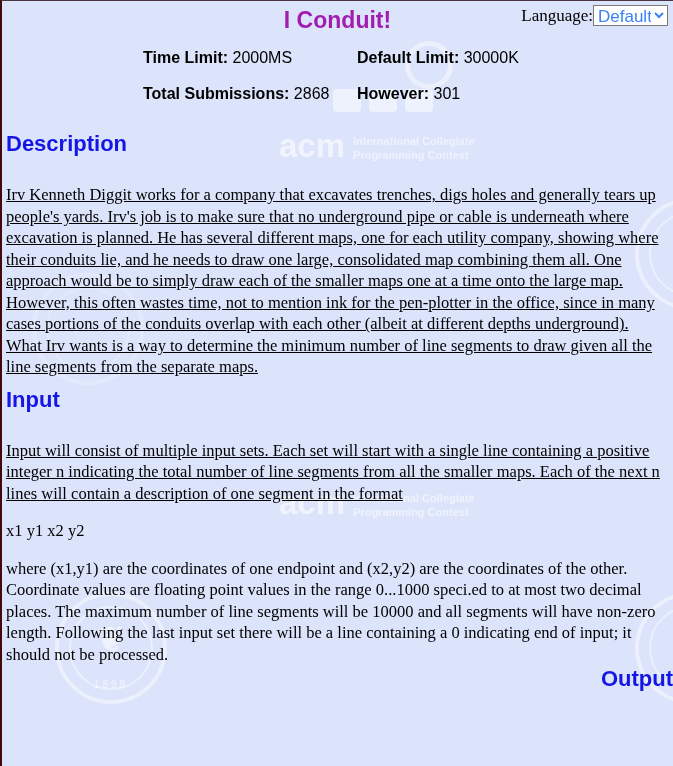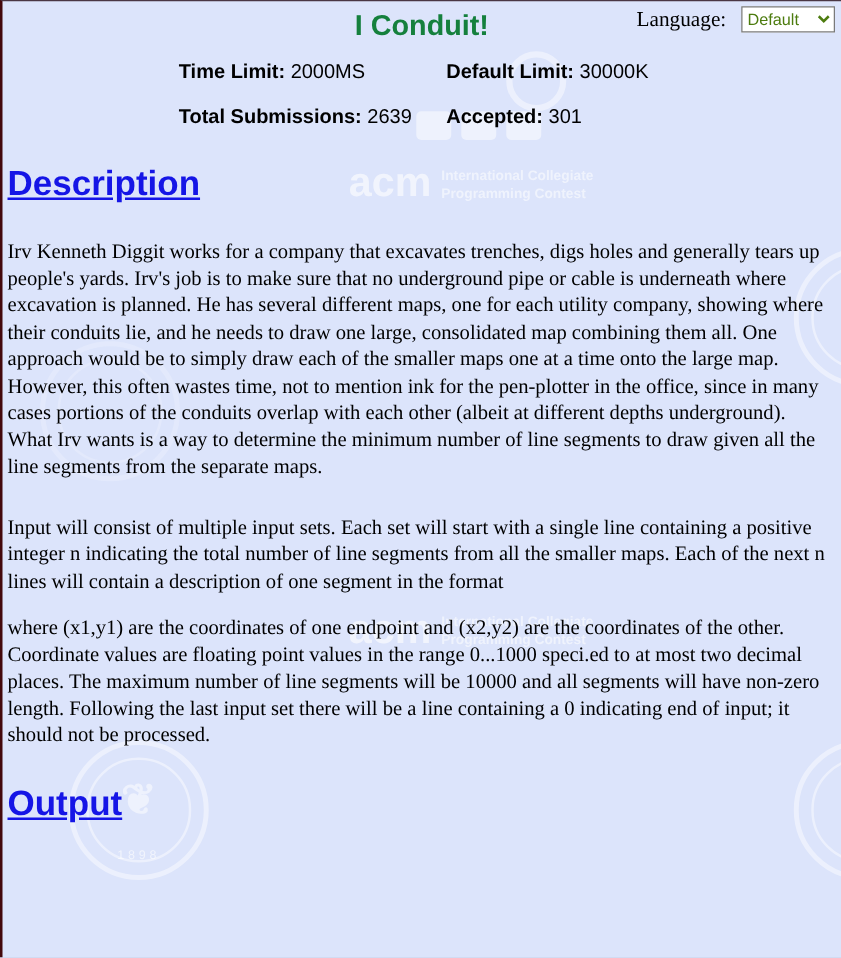--- a/index.html
+++ b/index.html
@@ -51,7 +51,7 @@
   .title {
     text-align: center;
     font-family: "Liberation Sans", sans-serif;
-    font-size: 23px; font-weight: bold; color: #15803d;
+    font-size: 23px; font-weight: bold; color: #a21caf;
     line-height: 1.1;
   }
   .lang {

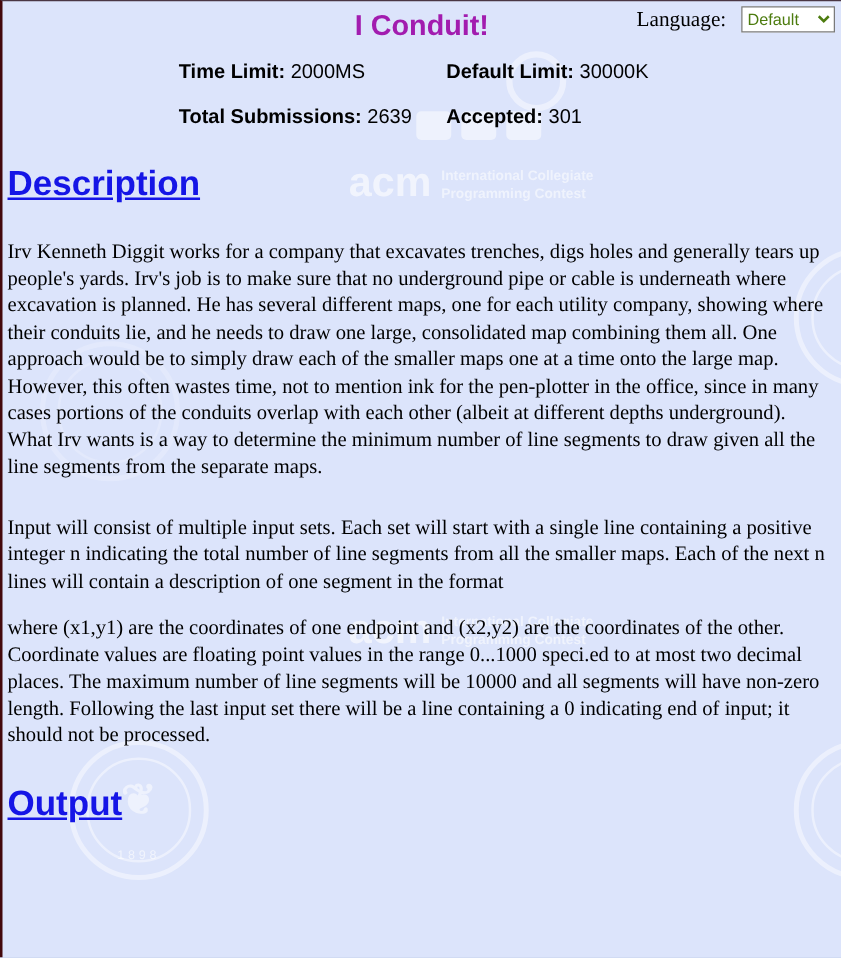--- a/index.html
+++ b/index.html
@@ -57,7 +57,7 @@
   .lang {
     position: absolute; top: 4px; right: 5px;
     font-size: 17px; font-family: "Liberation Serif", serif;
-    display: flex; align-items: center; gap: 12px;
+    display: flex; align-items: center; gap: 0;
   }
   .lang select {
     font-family: "Liberation Sans", sans-serif;

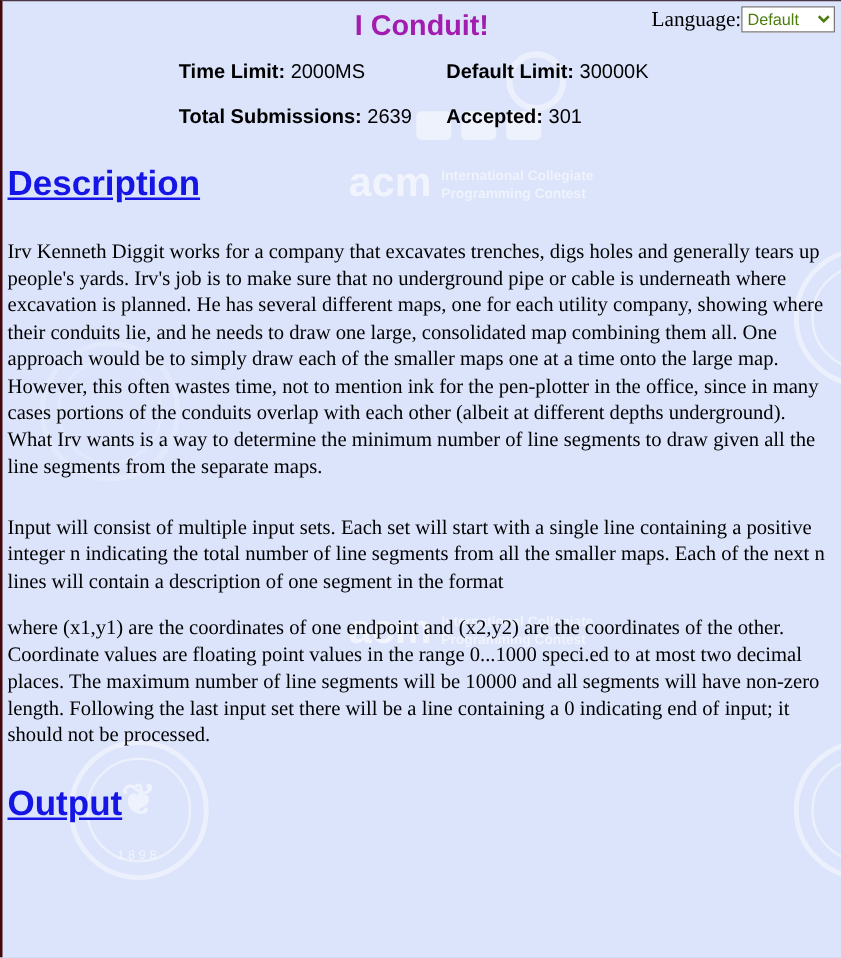--- a/index.html
+++ b/index.html
@@ -61,8 +61,8 @@
   }
   .lang select {
     font-family: "Liberation Sans", sans-serif;
-    font-size: 13px; height: 21px; width: 75px;
-    background: #fff; border: 1px solid #7a7a7a; color: #4d7c0f;
+    font-size: 17px; height: 21px; width: 75px;
+    background: #fff; border: 1px solid #7a7a7a; color: #3b82f6;
   }
 
   .stats {

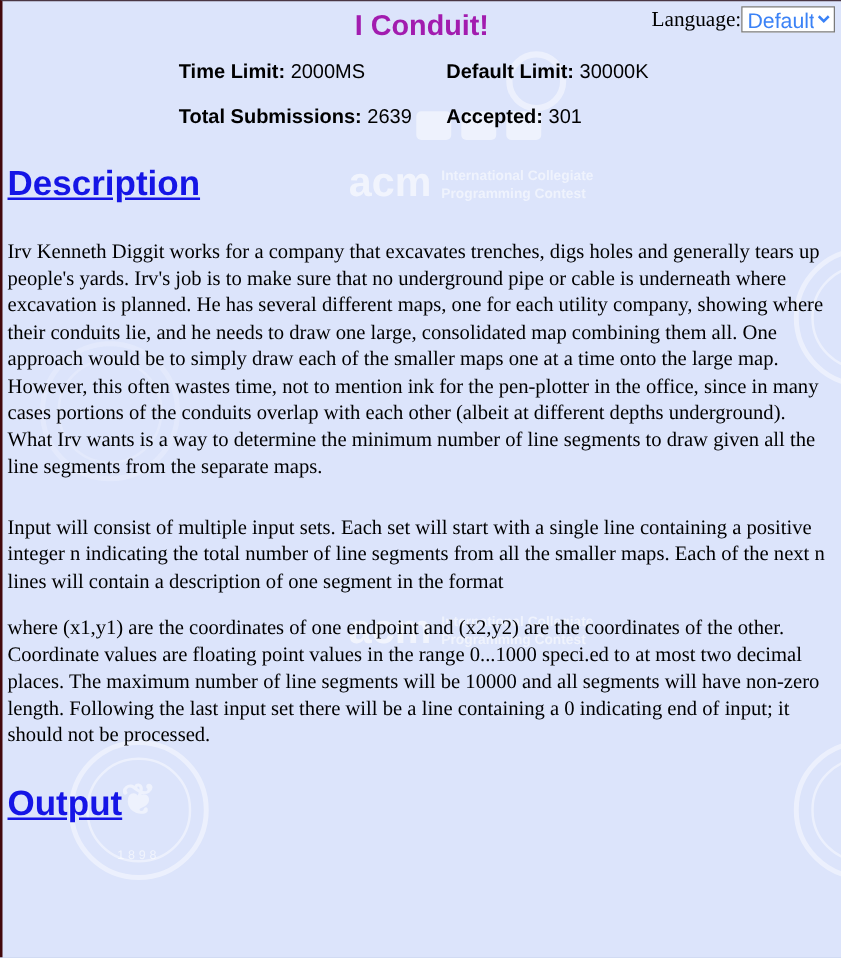--- a/index.html
+++ b/index.html
@@ -154,7 +154,7 @@
           <span><b>Default Limit:</b>&nbsp;<span>30000K</span></span>
         </div>
         <div class="row">
-          <span class="cell-left"><b>Total Submissions:</b>&nbsp;<span>2639</span></span>
+          <span class="cell-left"><b>Total Submissions:</b>&nbsp;<span>2868</span></span>
           <span><b>Accepted:</b>&nbsp;<span>301</span></span>
         </div>
       </div>

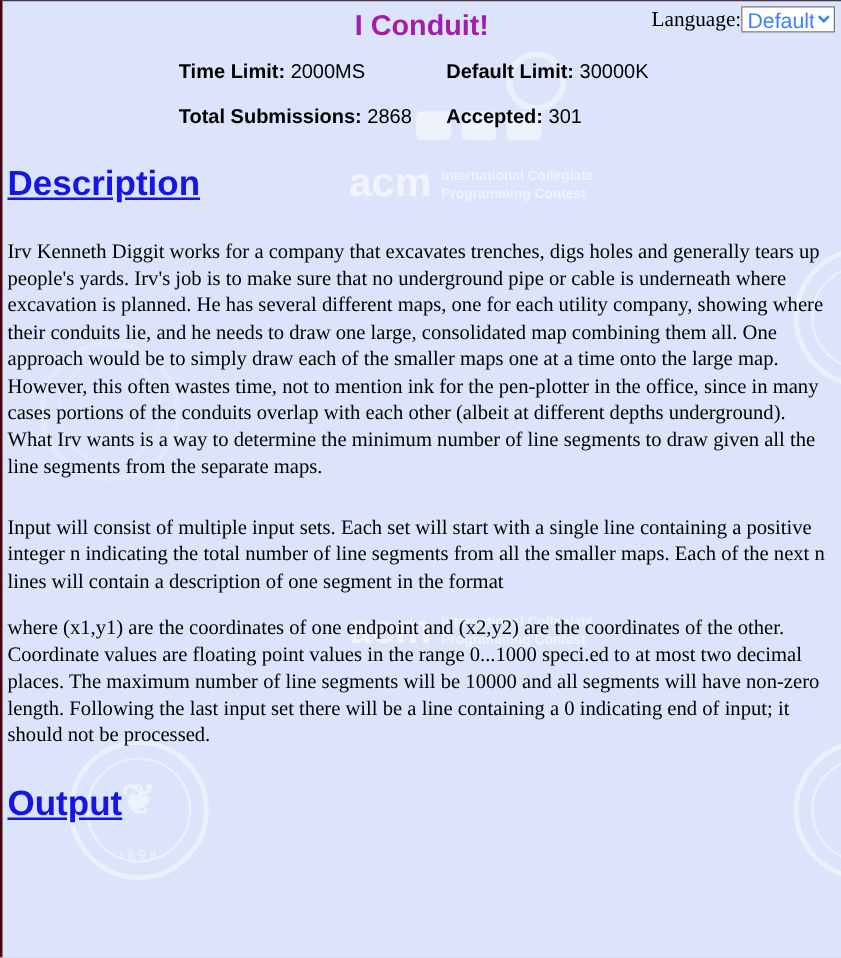--- a/index.html
+++ b/index.html
@@ -155,7 +155,7 @@
         </div>
         <div class="row">
           <span class="cell-left"><b>Total Submissions:</b>&nbsp;<span>2868</span></span>
-          <span><b>Accepted:</b>&nbsp;<span>301</span></span>
+          <span><b>However:</b>&nbsp;<span>301</span></span>
         </div>
       </div>
     </div>

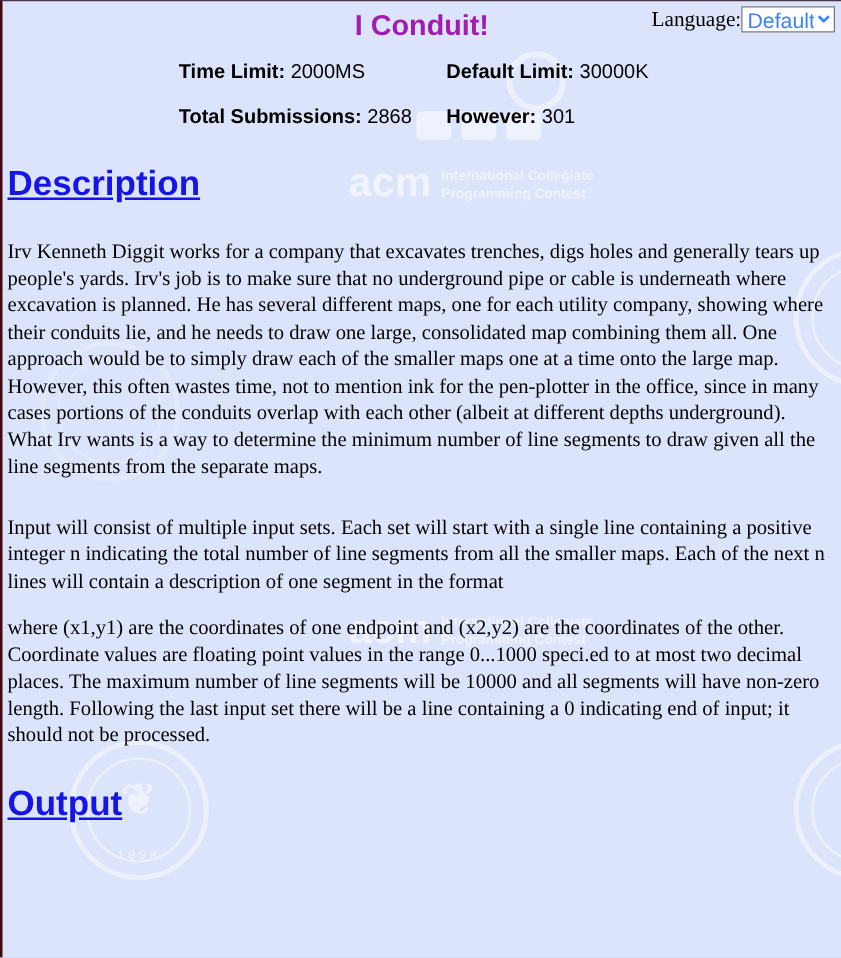--- a/index.html
+++ b/index.html
@@ -77,9 +77,8 @@
 
   .section-heading {
     font-family: "Liberation Sans", sans-serif;
-    font-size: 28px; font-weight: bold; color: #1515e6;
+    font-size: 22px; font-weight: bold; color: #1515e6;
     margin: 15px 0 0 4px;
-    text-decoration: underline;
   }
   .para {
     font-size: 16.5px; line-height: 21.5px;

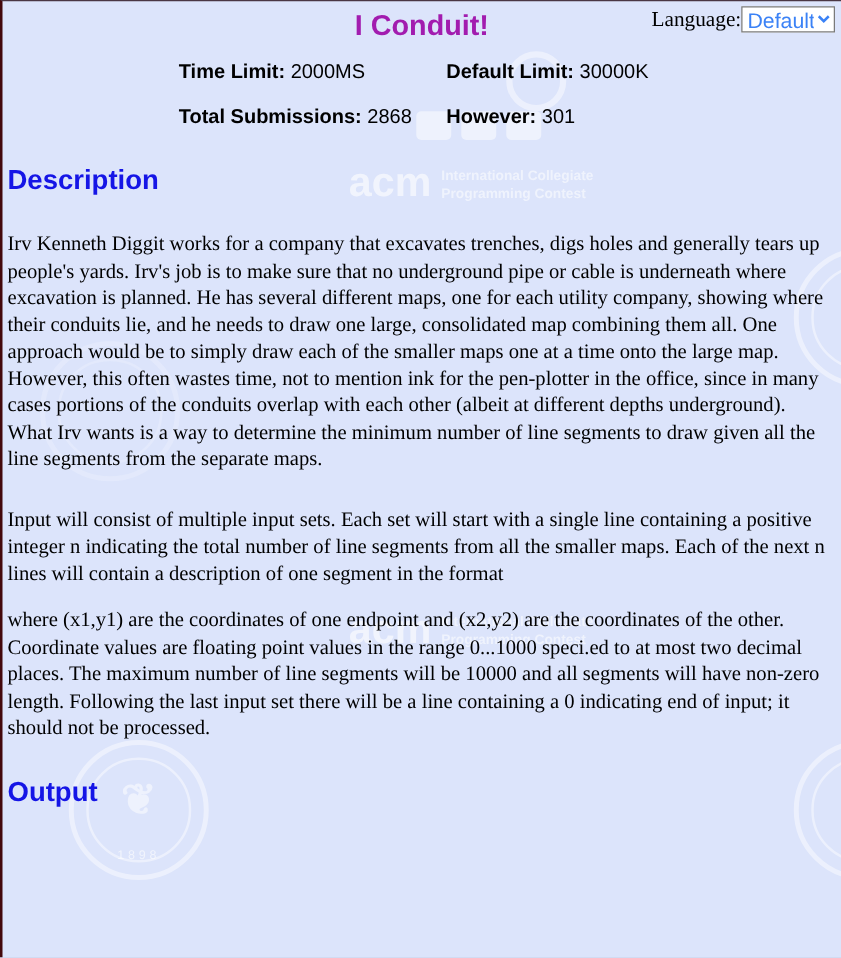--- a/index.html
+++ b/index.html
@@ -83,6 +83,7 @@
   .para {
     font-size: 16.5px; line-height: 21.5px;
     margin: 27px 5px 0 4px;
+    text-decoration: underline;
   }
   .format-line {
     font-size: 16.5px; line-height: 21.5px;

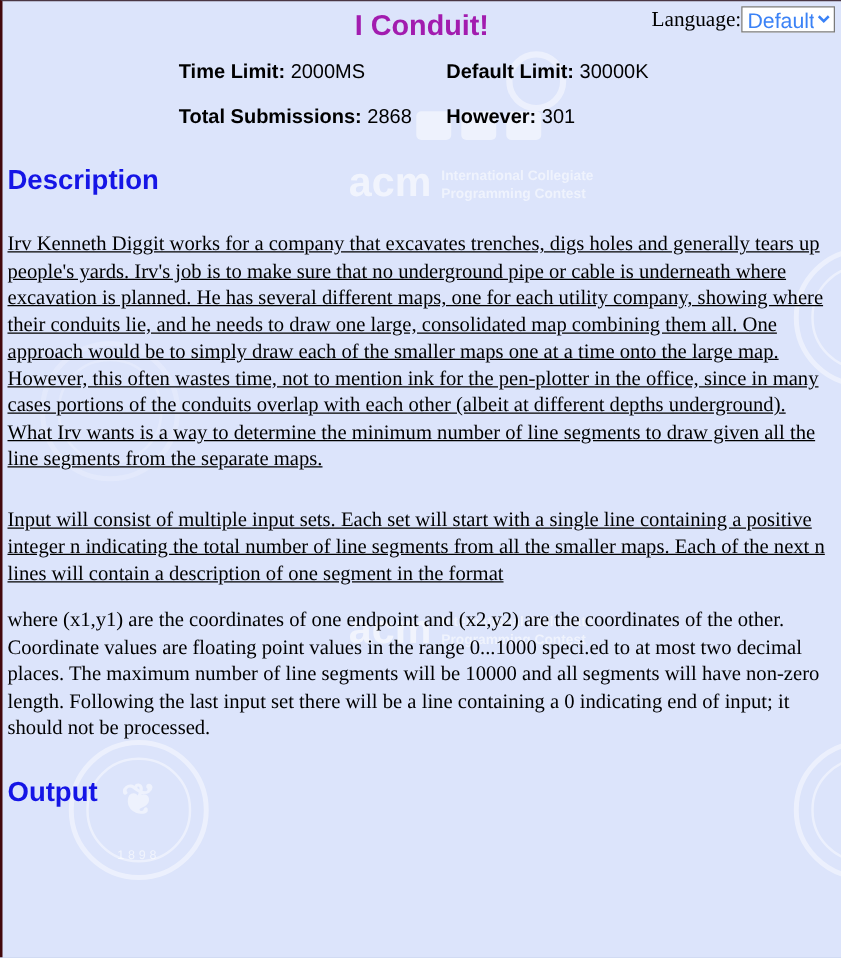--- a/index.html
+++ b/index.html
@@ -163,6 +163,7 @@
     <div class="section-heading" id="desc-heading">Description</div>
     <p class="para">Irv Kenneth Diggit works for a company that excavates trenches, digs holes and generally tears up people's yards. Irv's job is to make sure that no underground pipe or cable is underneath where excavation is planned. He has several different maps, one for each utility company, showing where their conduits lie, and he needs to draw one large, consolidated map combining them all. One approach would be to simply draw each of the smaller maps one at a time onto the large map. However, this often wastes time, not to mention ink for the pen-plotter in the office, since in many cases portions of the conduits overlap with each other (albeit at different depths underground). What Irv wants is a way to determine the minimum number of line segments to draw given all the line segments from the separate maps.</p>
 
+    <div class="section-heading" id="input-heading">Input</div>
     <p class="para">Input will consist of multiple input sets. Each set will start with a single line containing a positive integer n indicating the total number of line segments from all the smaller maps. Each of the next n lines will contain a description of one segment in the format</p>
     <p class="format-line">where (x1,y1) are the coordinates of one endpoint and (x2,y2) are the coordinates of the other. Coordinate values are floating point values in the range 0...1000 speci.ed to at most two decimal places. The maximum number of line segments will be 10000 and all segments will have non-zero length. Following the last input set there will be a line containing a 0 indicating end of input; it should not be processed.</p>
 

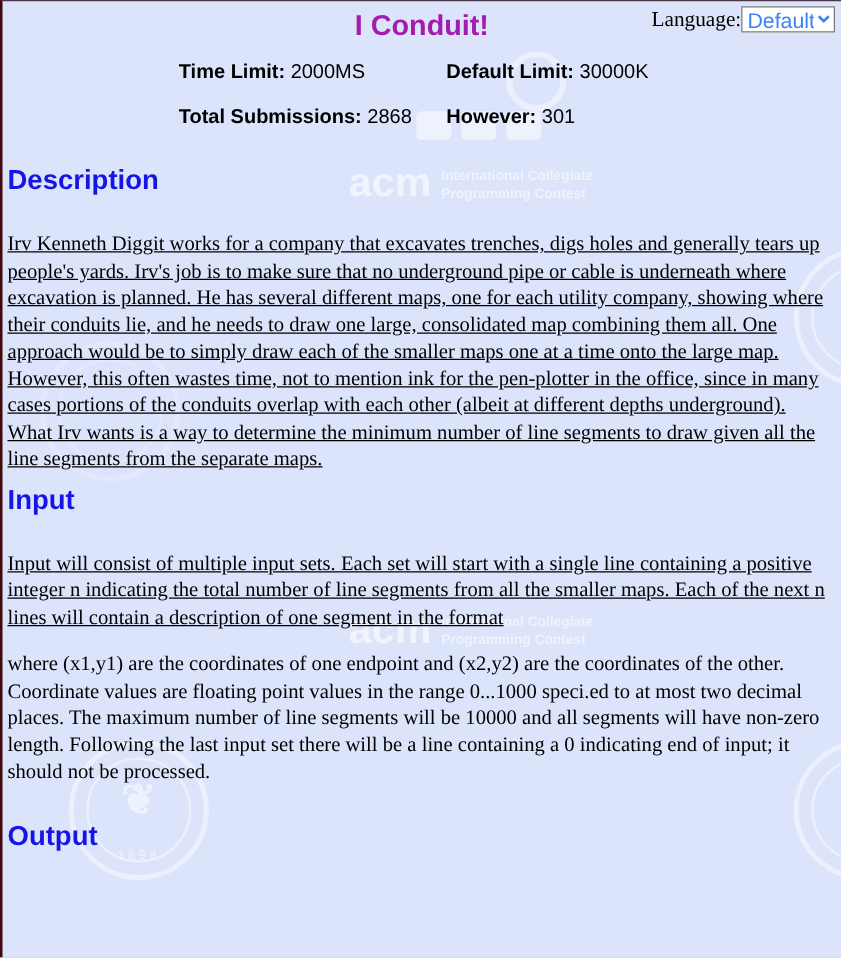--- a/index.html
+++ b/index.html
@@ -165,6 +165,7 @@
 
     <div class="section-heading" id="input-heading">Input</div>
     <p class="para">Input will consist of multiple input sets. Each set will start with a single line containing a positive integer n indicating the total number of line segments from all the smaller maps. Each of the next n lines will contain a description of one segment in the format</p>
+    <p class="format-line">x1 y1 x2 y2</p>
     <p class="format-line">where (x1,y1) are the coordinates of one endpoint and (x2,y2) are the coordinates of the other. Coordinate values are floating point values in the range 0...1000 speci.ed to at most two decimal places. The maximum number of line segments will be 10000 and all segments will have non-zero length. Following the last input set there will be a line containing a 0 indicating end of input; it should not be processed.</p>
 
     <div class="section-heading" id="output-heading">Output</div>

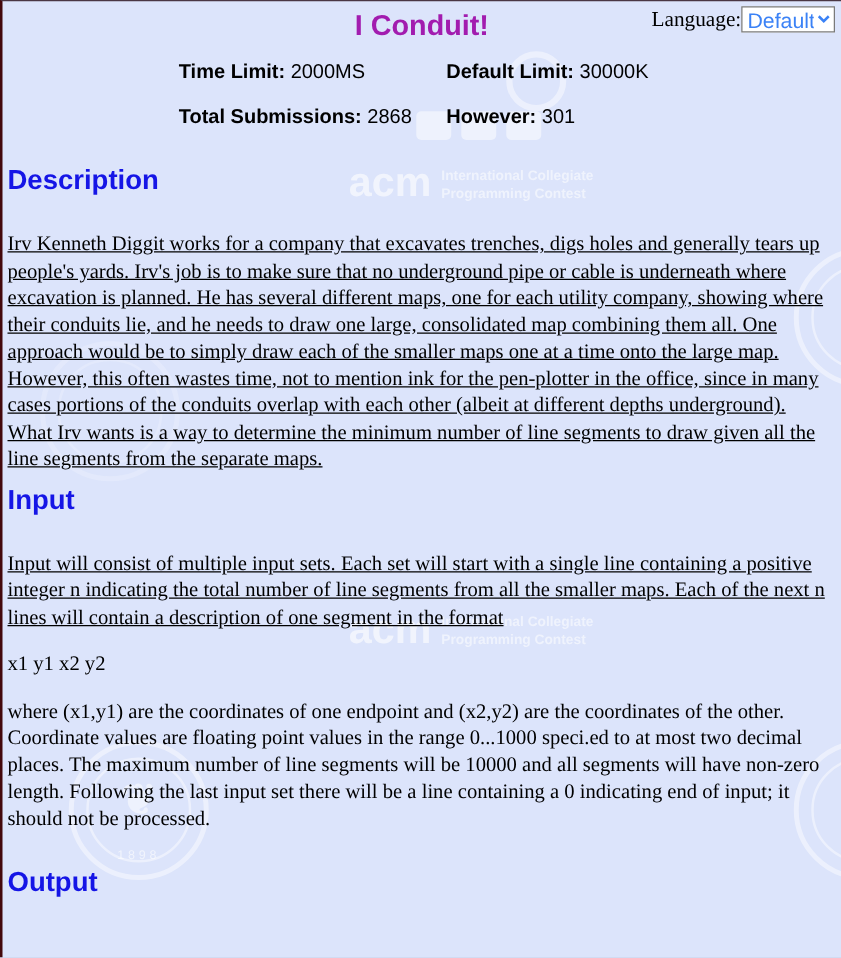--- a/index.html
+++ b/index.html
@@ -91,7 +91,7 @@
   }
   #desc-heading { margin-top: 26px; }
   #input-heading { margin-top: 9px; }
-  #output-heading { margin-top: 28px; }
+  #output-heading { margin-top: 1px; text-align: right; }
 </style>
 </head>
 <body>

